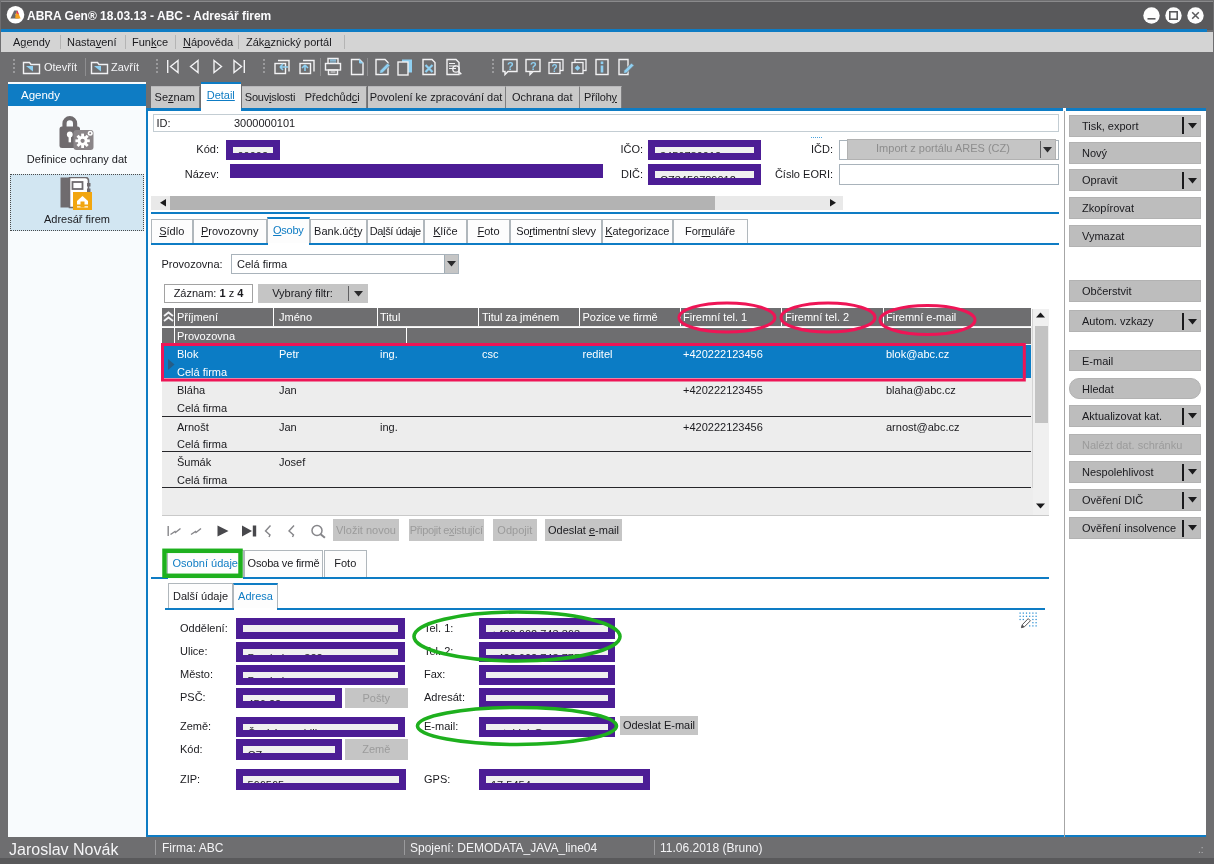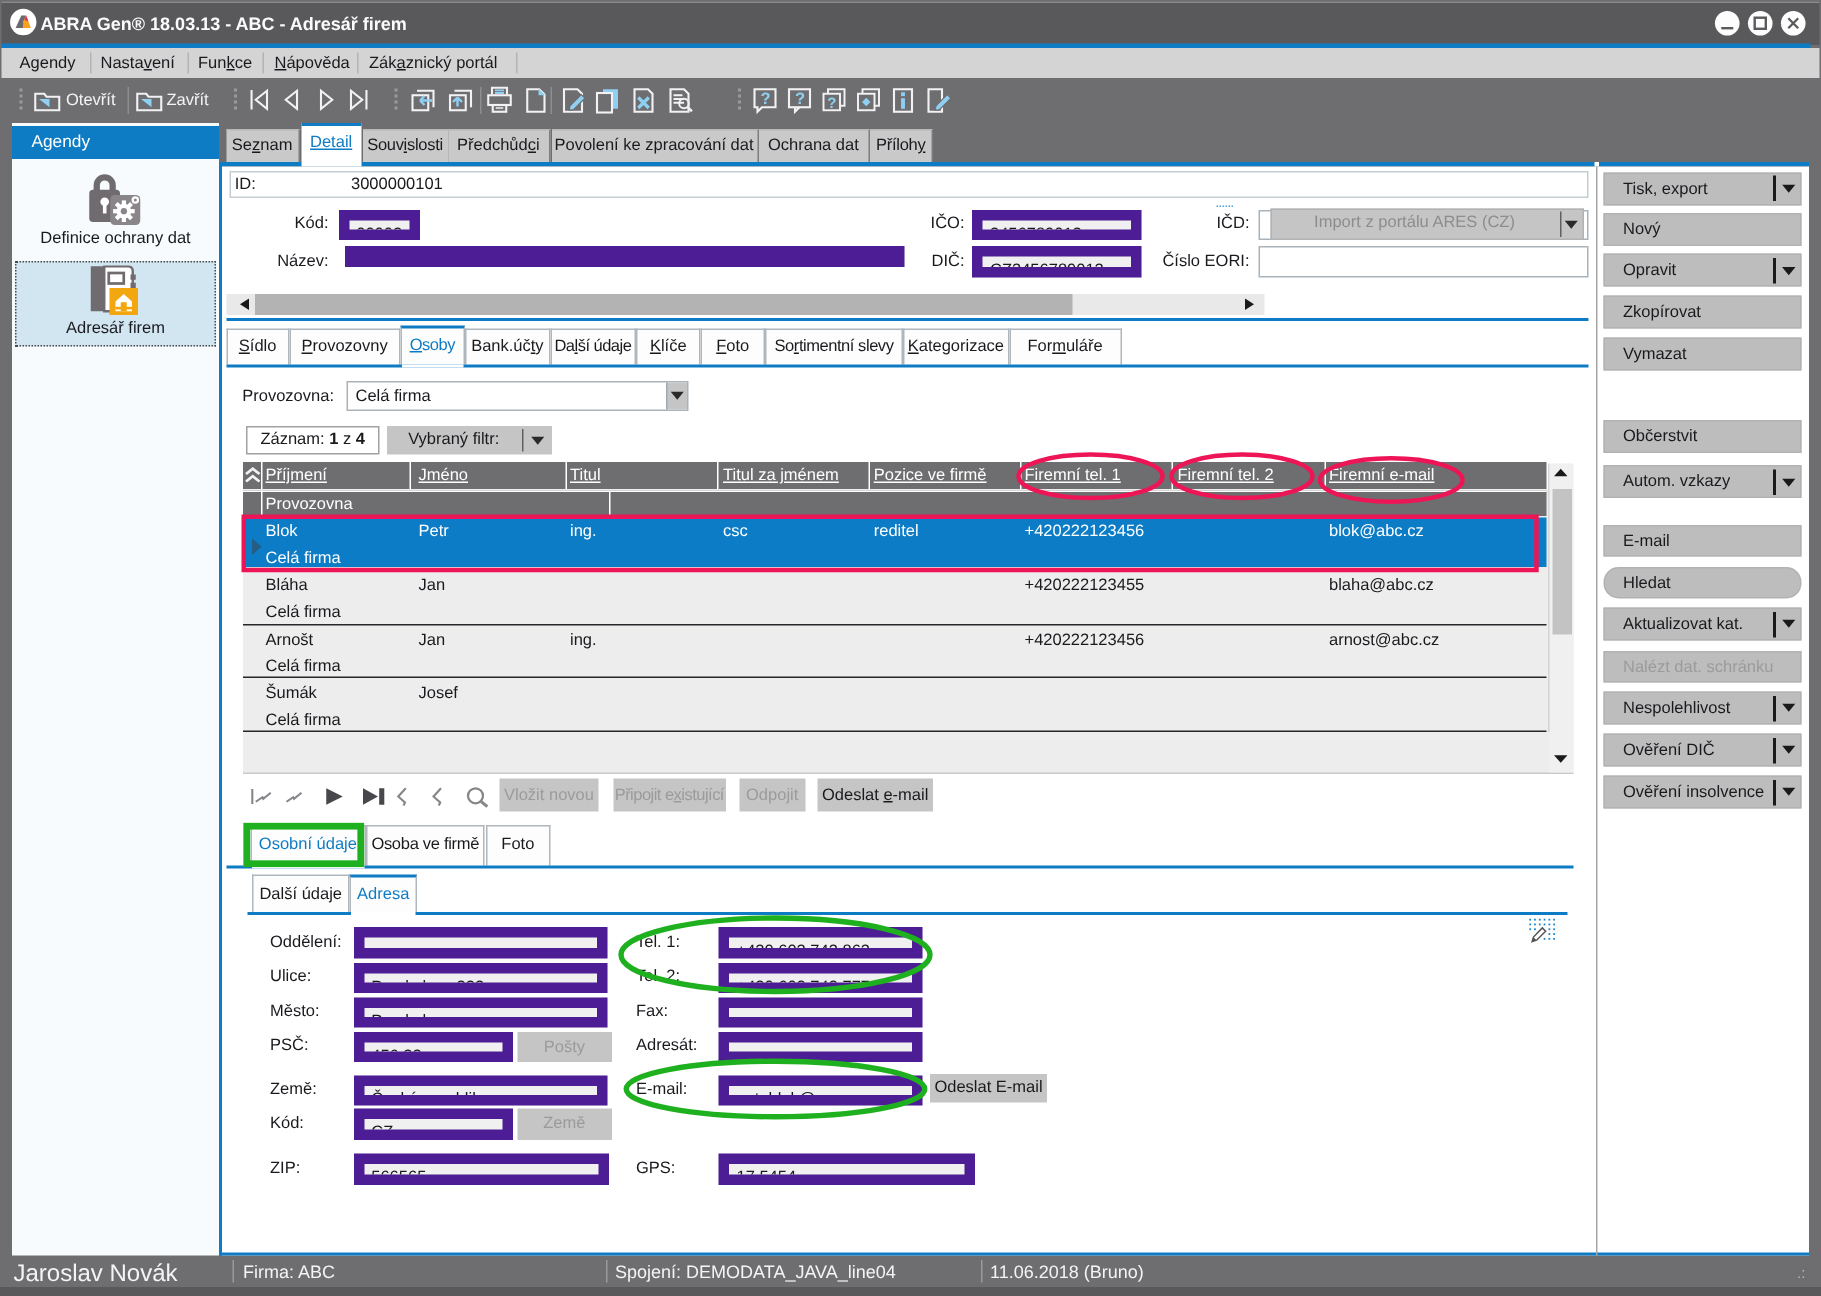--- a/index.html
+++ b/index.html
@@ -18,7 +18,7 @@
 .tab2{top:219px;height:23.5px;background:#fdfdfd;border:1px solid #b0b7bc;border-bottom:none;text-align:center;line-height:23px;white-space:nowrap;overflow:hidden;}
 .tab3{background:#fdfdfd;border:1px solid #b0b7bc;border-bottom:none;text-align:center;line-height:21px;white-space:nowrap;overflow:hidden;}
 .blue{background:#0e7cc4;}
-.hdrcell{color:#fff;position:absolute;top:3px;text-decoration:underline;}
+.hdrcell{color:#fff;position:absolute;top:3px;}
 </style>
 </head>
 <body>

